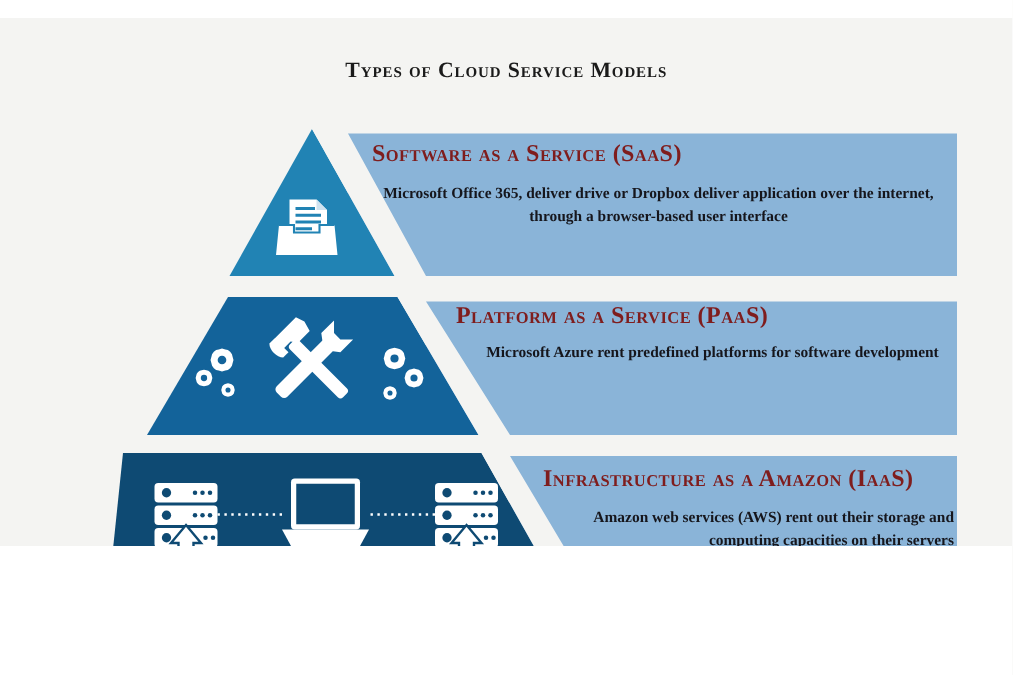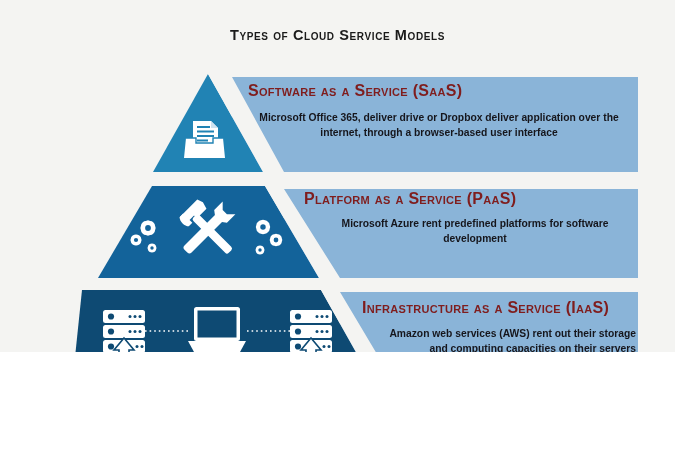--- a/index.html
+++ b/index.html
@@ -13,7 +13,8 @@
     height: 352px;
     background: #f4f4f2;
     overflow: hidden;
-    font-family: Liberation Sans, sans-serif;
+    font-family: Liberation Serif, serif;
+    margin-top: 12px;
   }
   #title {
     position: absolute;

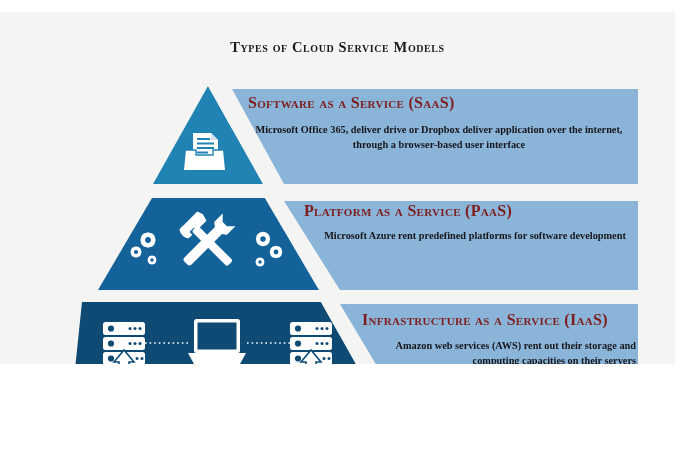--- a/index.html
+++ b/index.html
@@ -229,7 +229,7 @@
   </div>
 
   <div id="iaas-text" class="tier-text">
-    <div class="tier-heading">Infrastructure as a Service (IaaS)</div>
+    <div class="tier-heading">Infrastructure as a Amazon (IaaS)</div>
     <div class="tier-body">Amazon web services (AWS) rent out their storage and computing capacities on their servers</div>
   </div>
 

